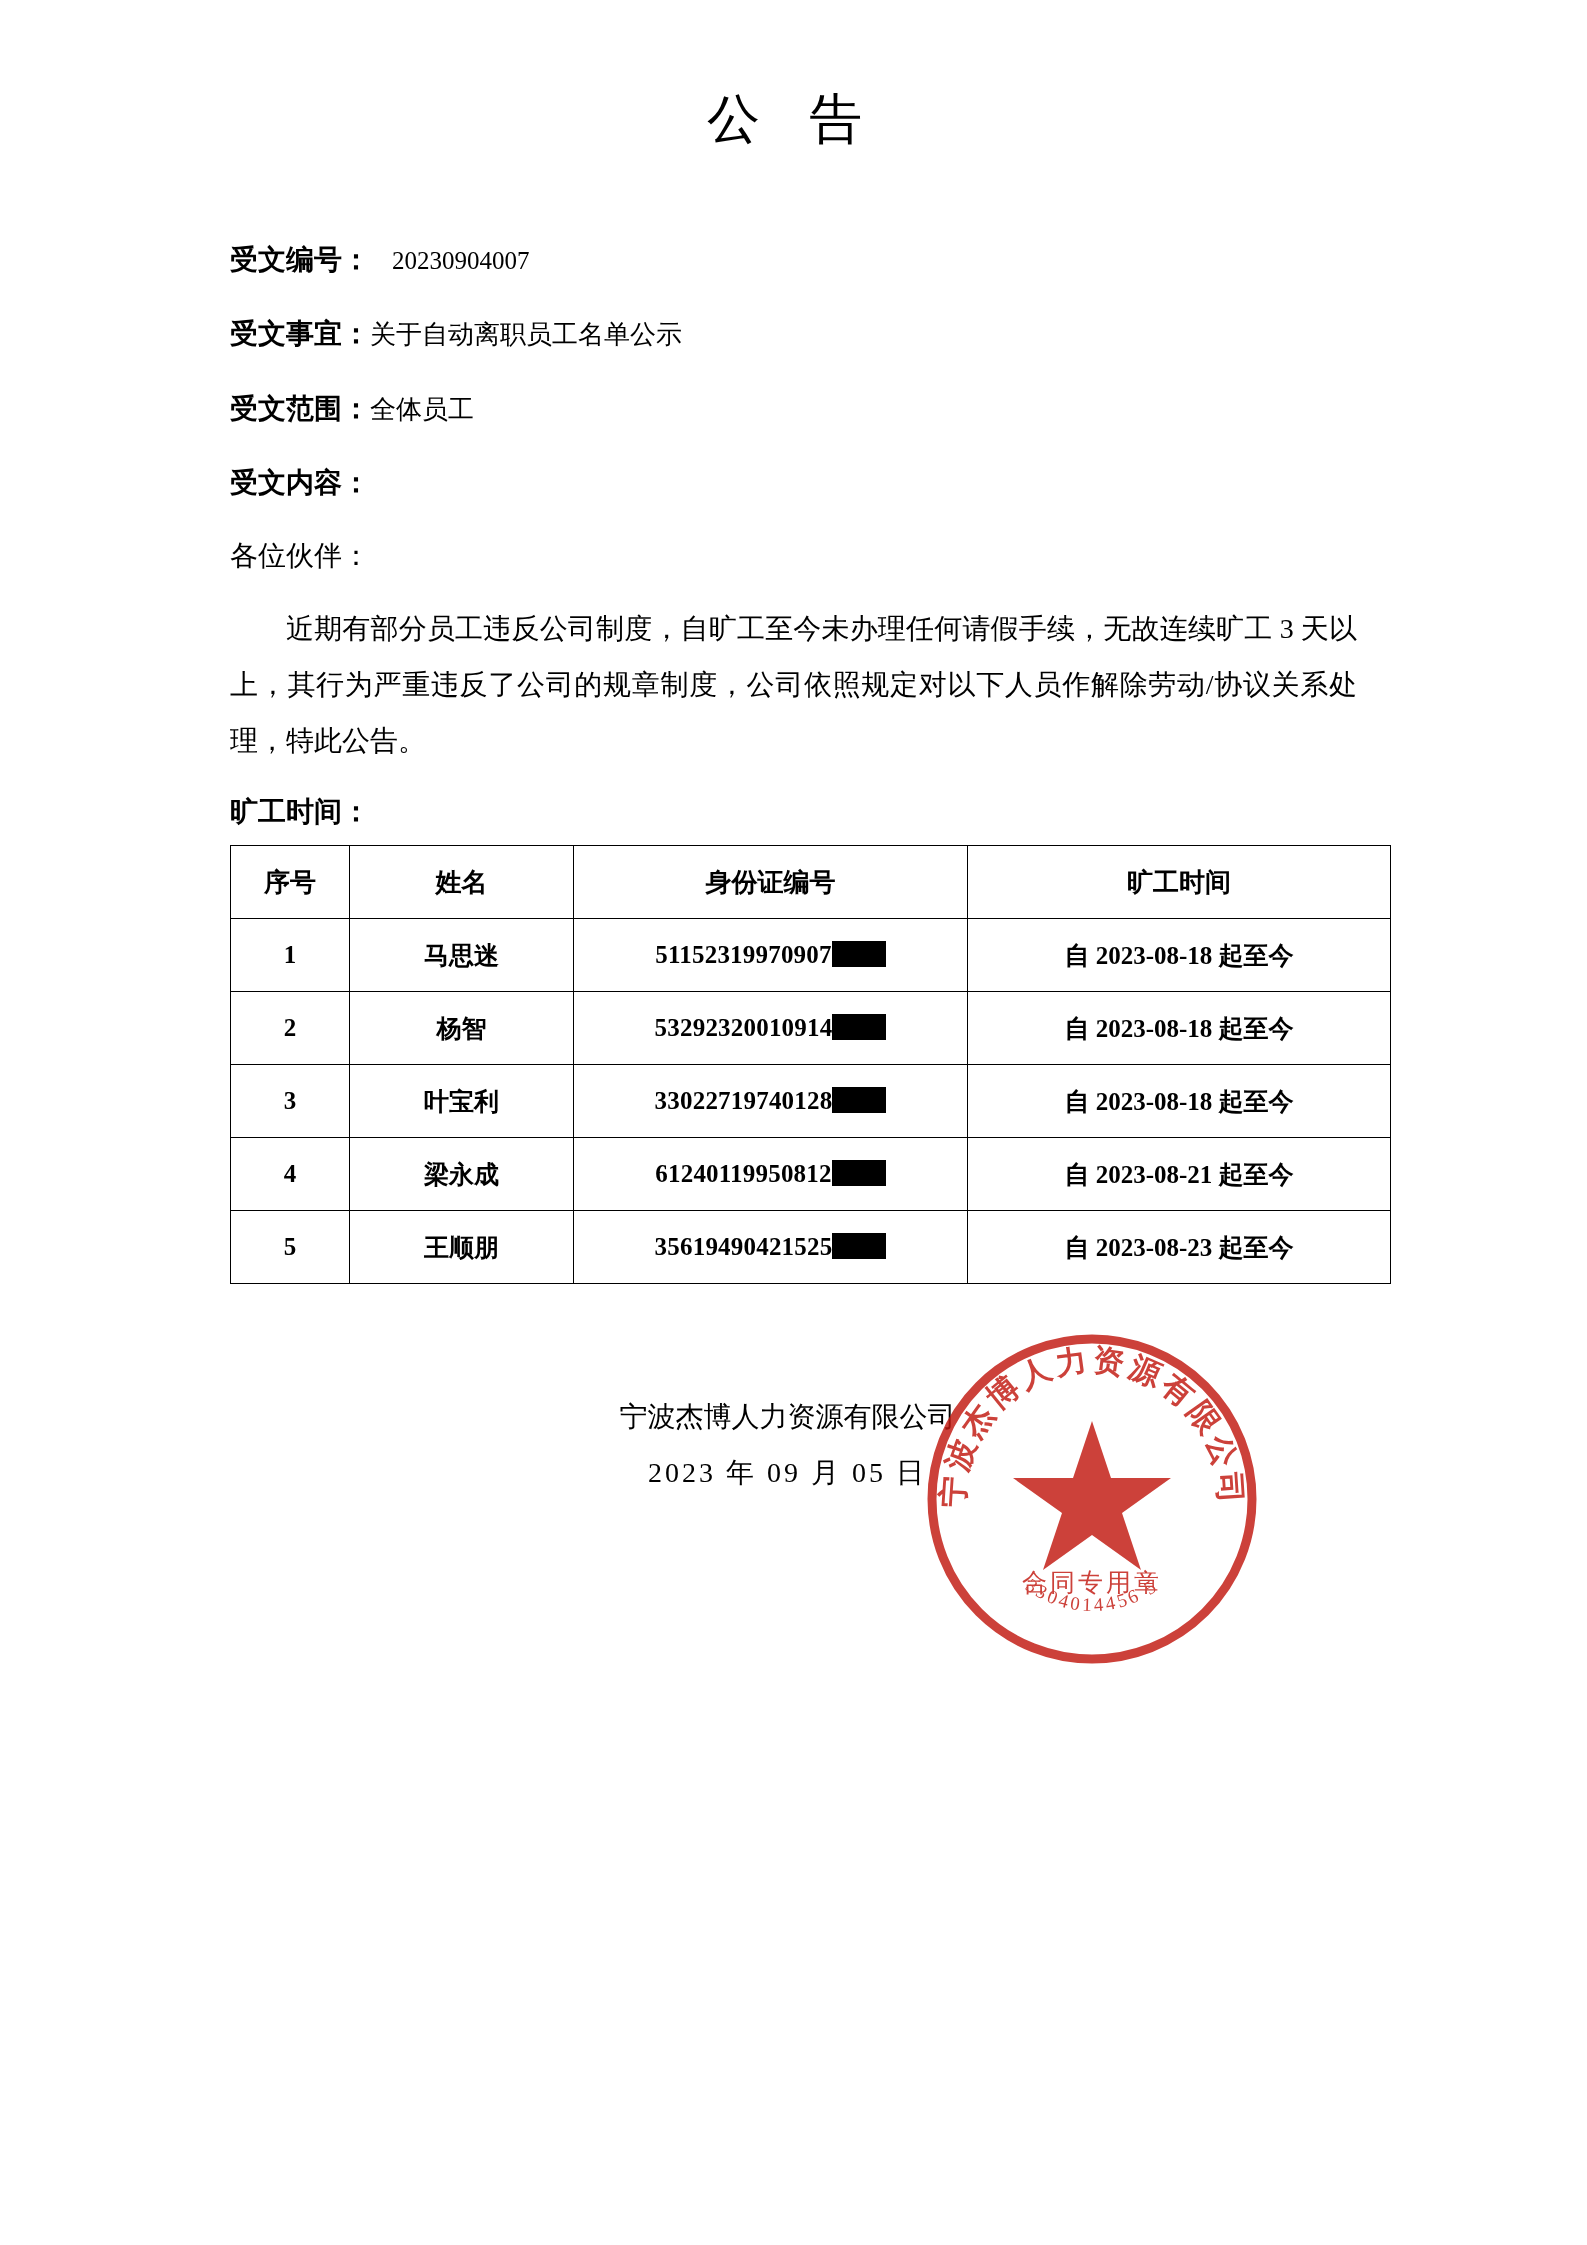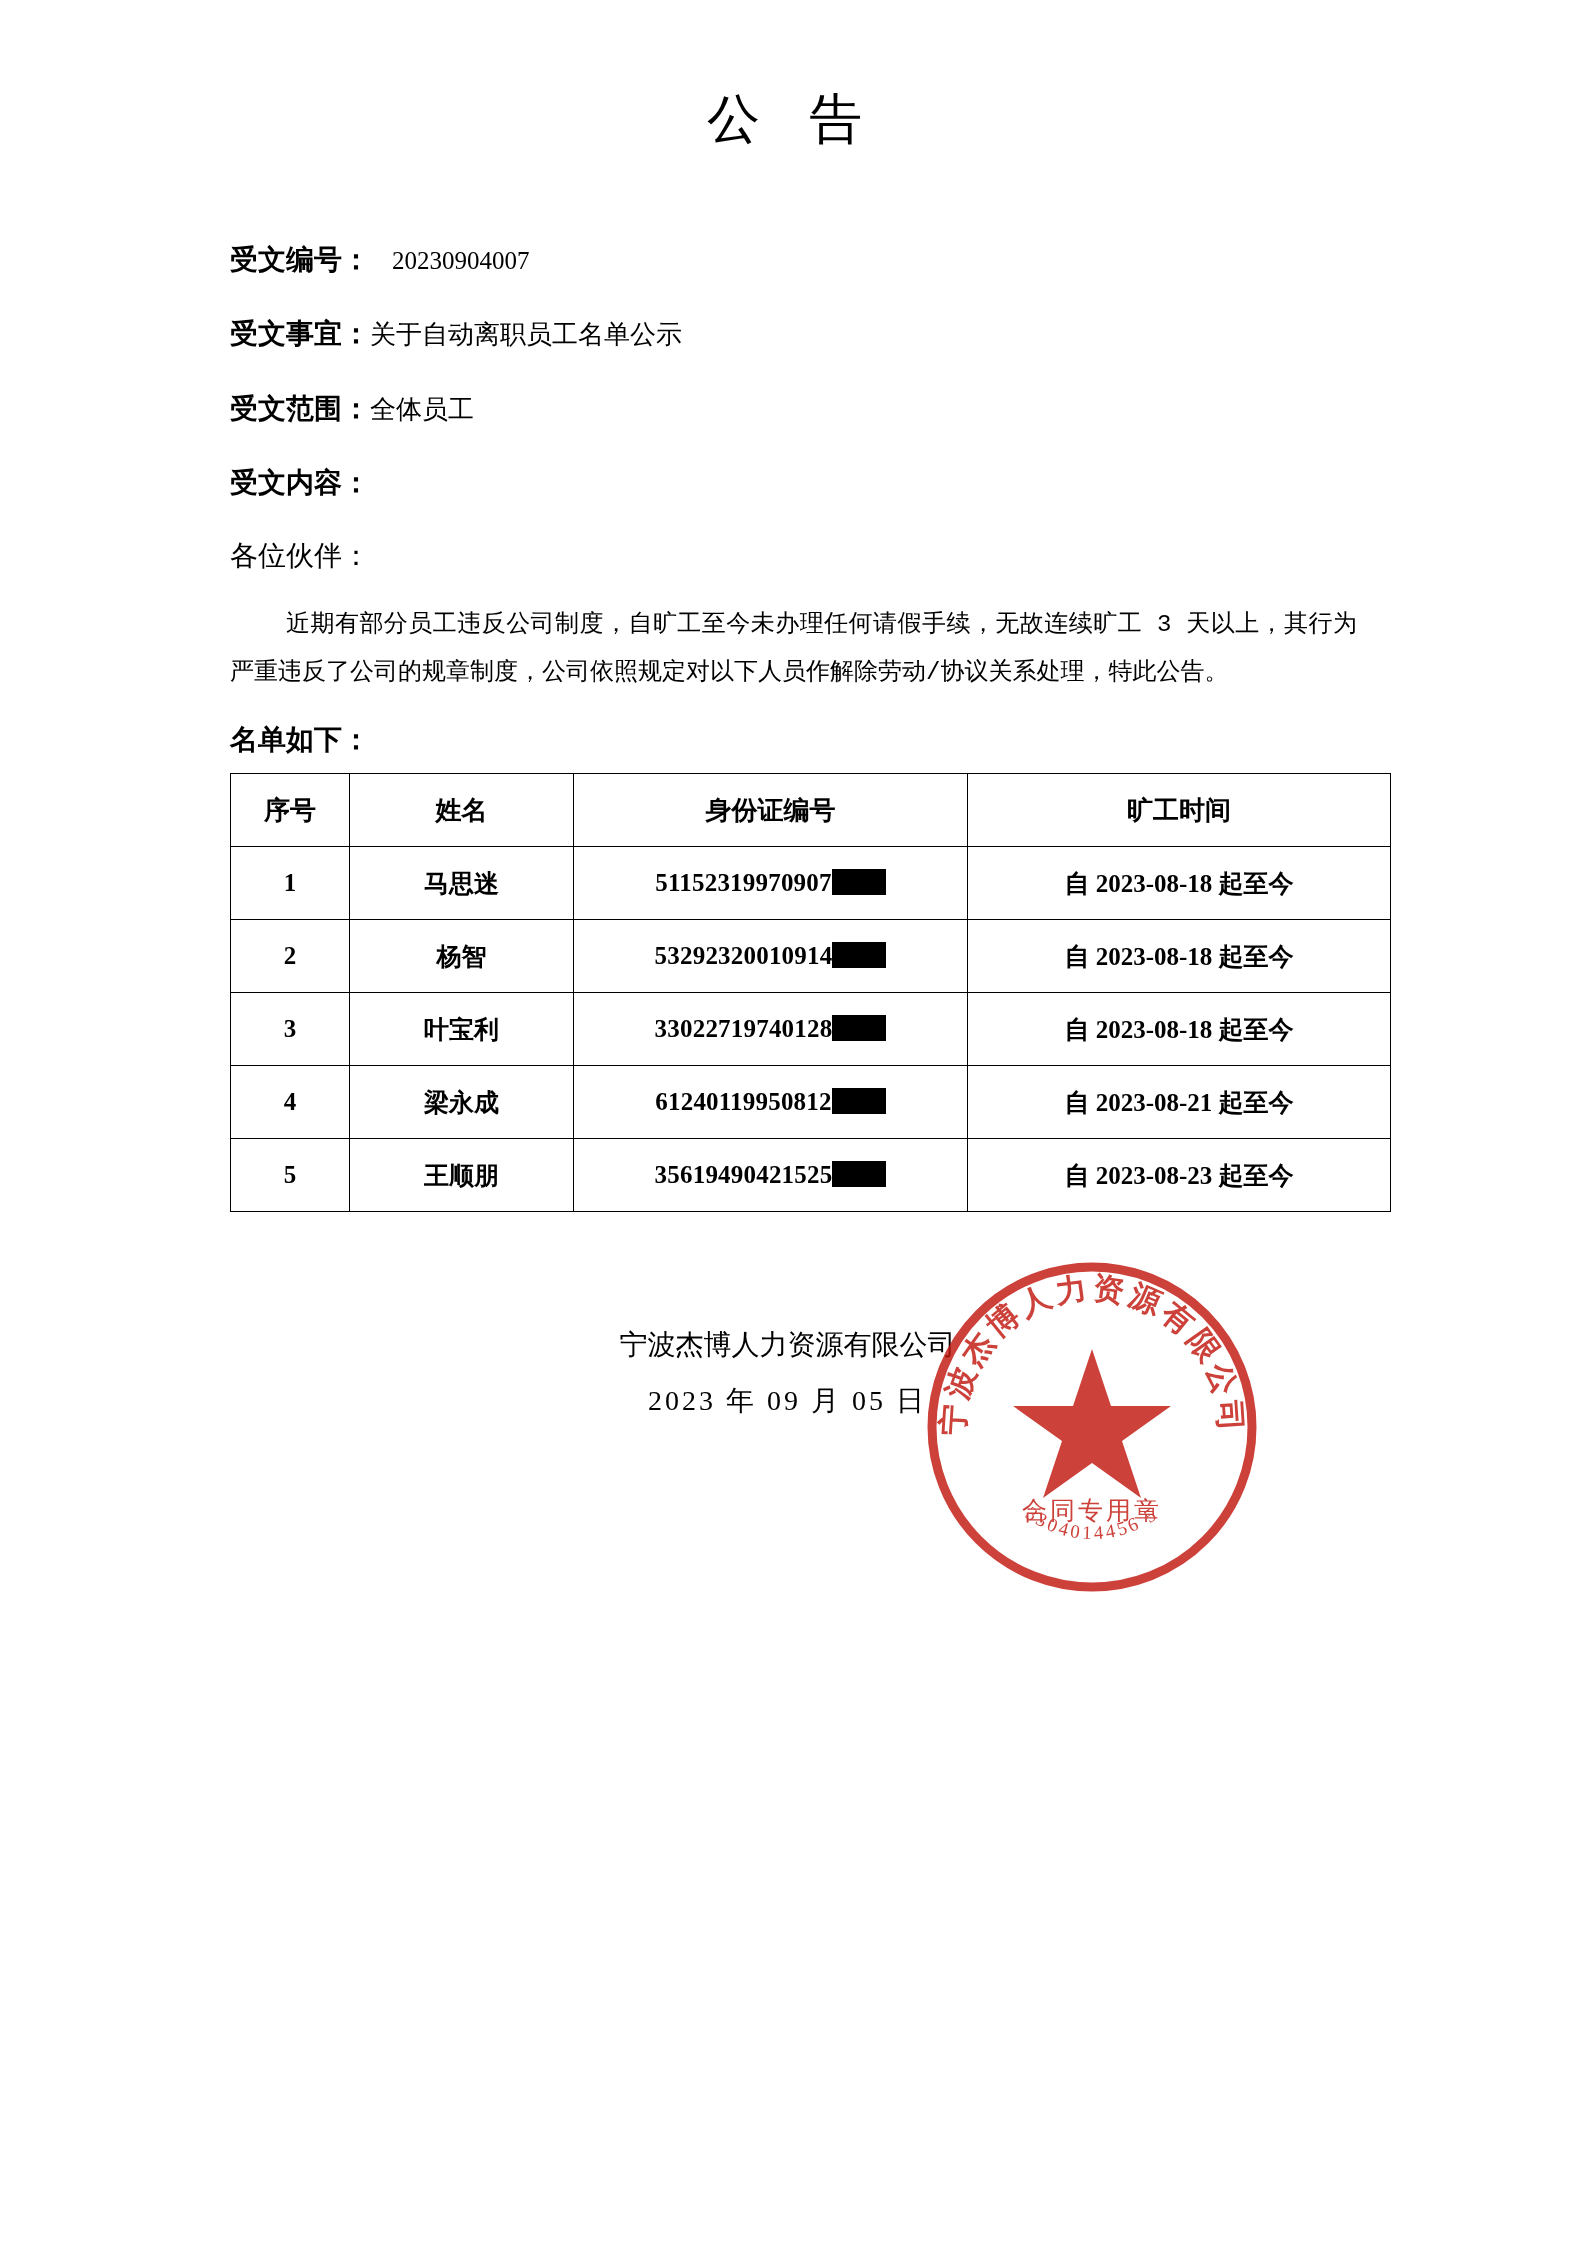--- a/index.html
+++ b/index.html
@@ -58,13 +58,12 @@
     margin-bottom: 26px;
   }
   .body-para {
-    font-size: 24px;
+    font-size: 28px;
     line-height: 2.0;
     text-align: justify;
     text-justify: inter-ideograph;
     text-indent: 56px;
     margin: 0 0 18px 0;
-    font-family: Liberation Mono, monospace;
   }
   .list-intro {
     font-size: 28px;

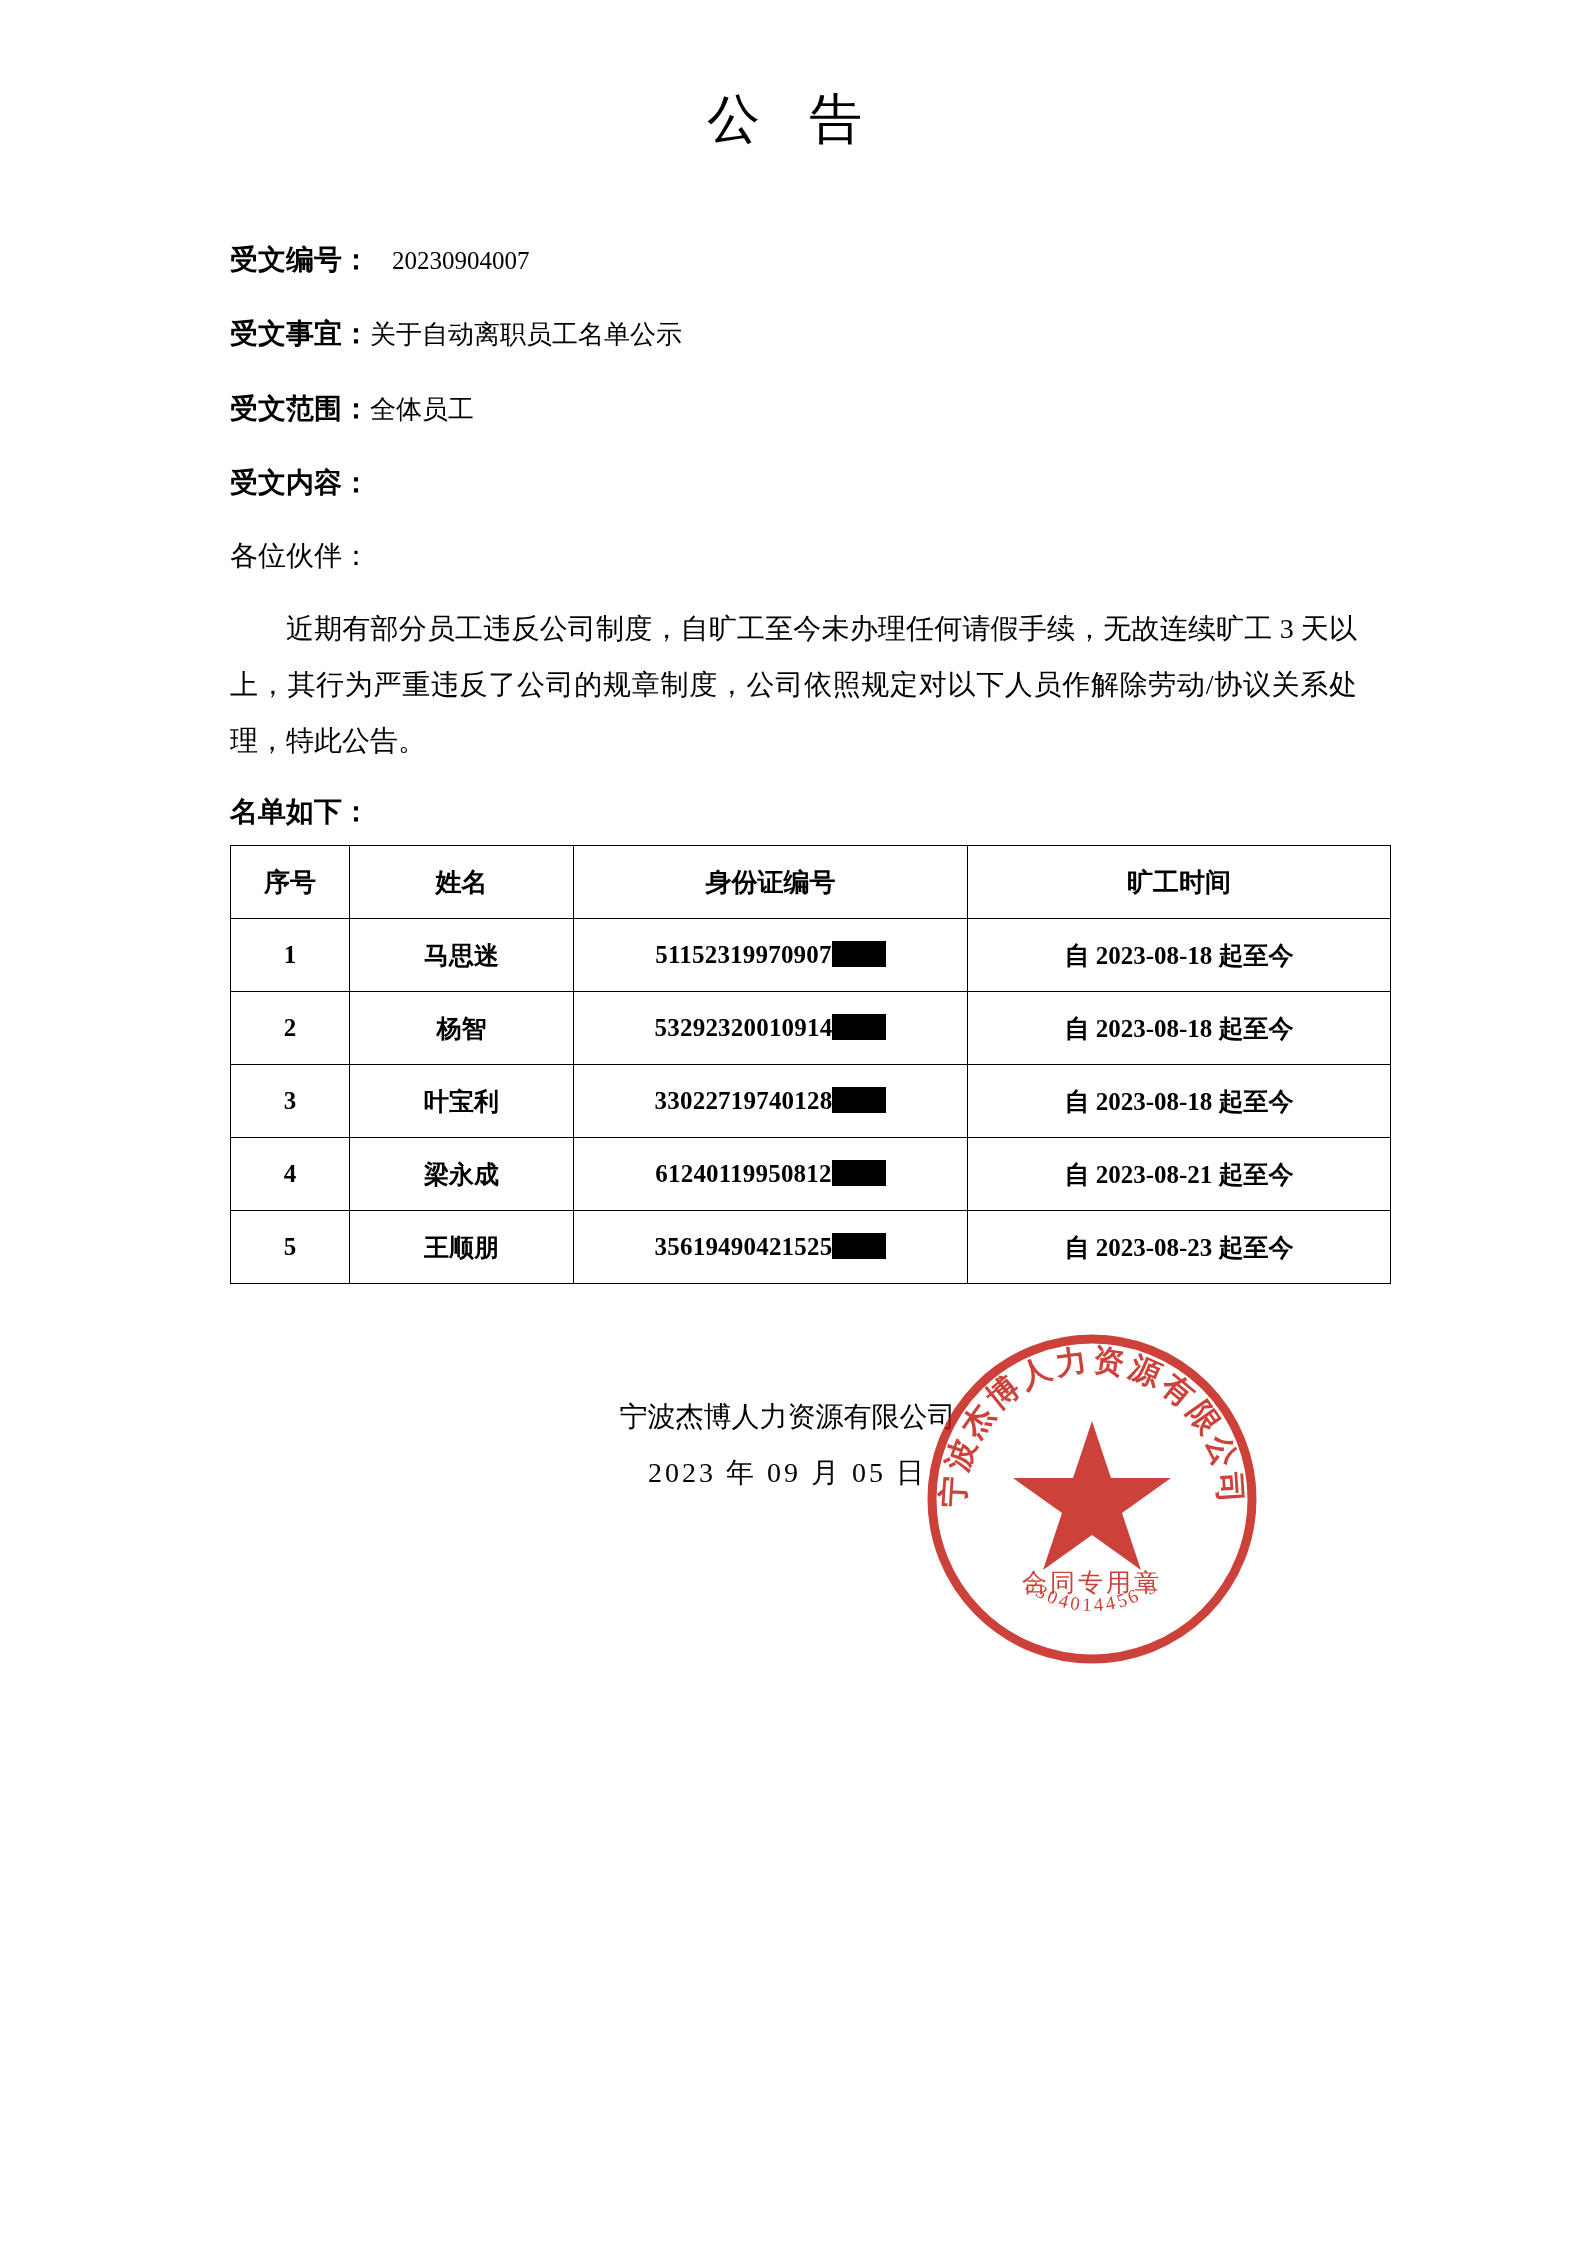--- a/index.html
+++ b/index.html
@@ -157,7 +157,7 @@
 
   <p class="body-para">近期有部分员工违反公司制度，自旷工至今未办理任何请假手续，无故连续旷工 3 天以上，其行为严重违反了公司的规章制度，公司依照规定对以下人员作解除劳动/协议关系处理，特此公告。</p>
 
-  <div class="list-intro">名单如下：</div>
+  <div class="list-intro">旷工时间：</div>
 
   <table class="roster">
     <thead>

